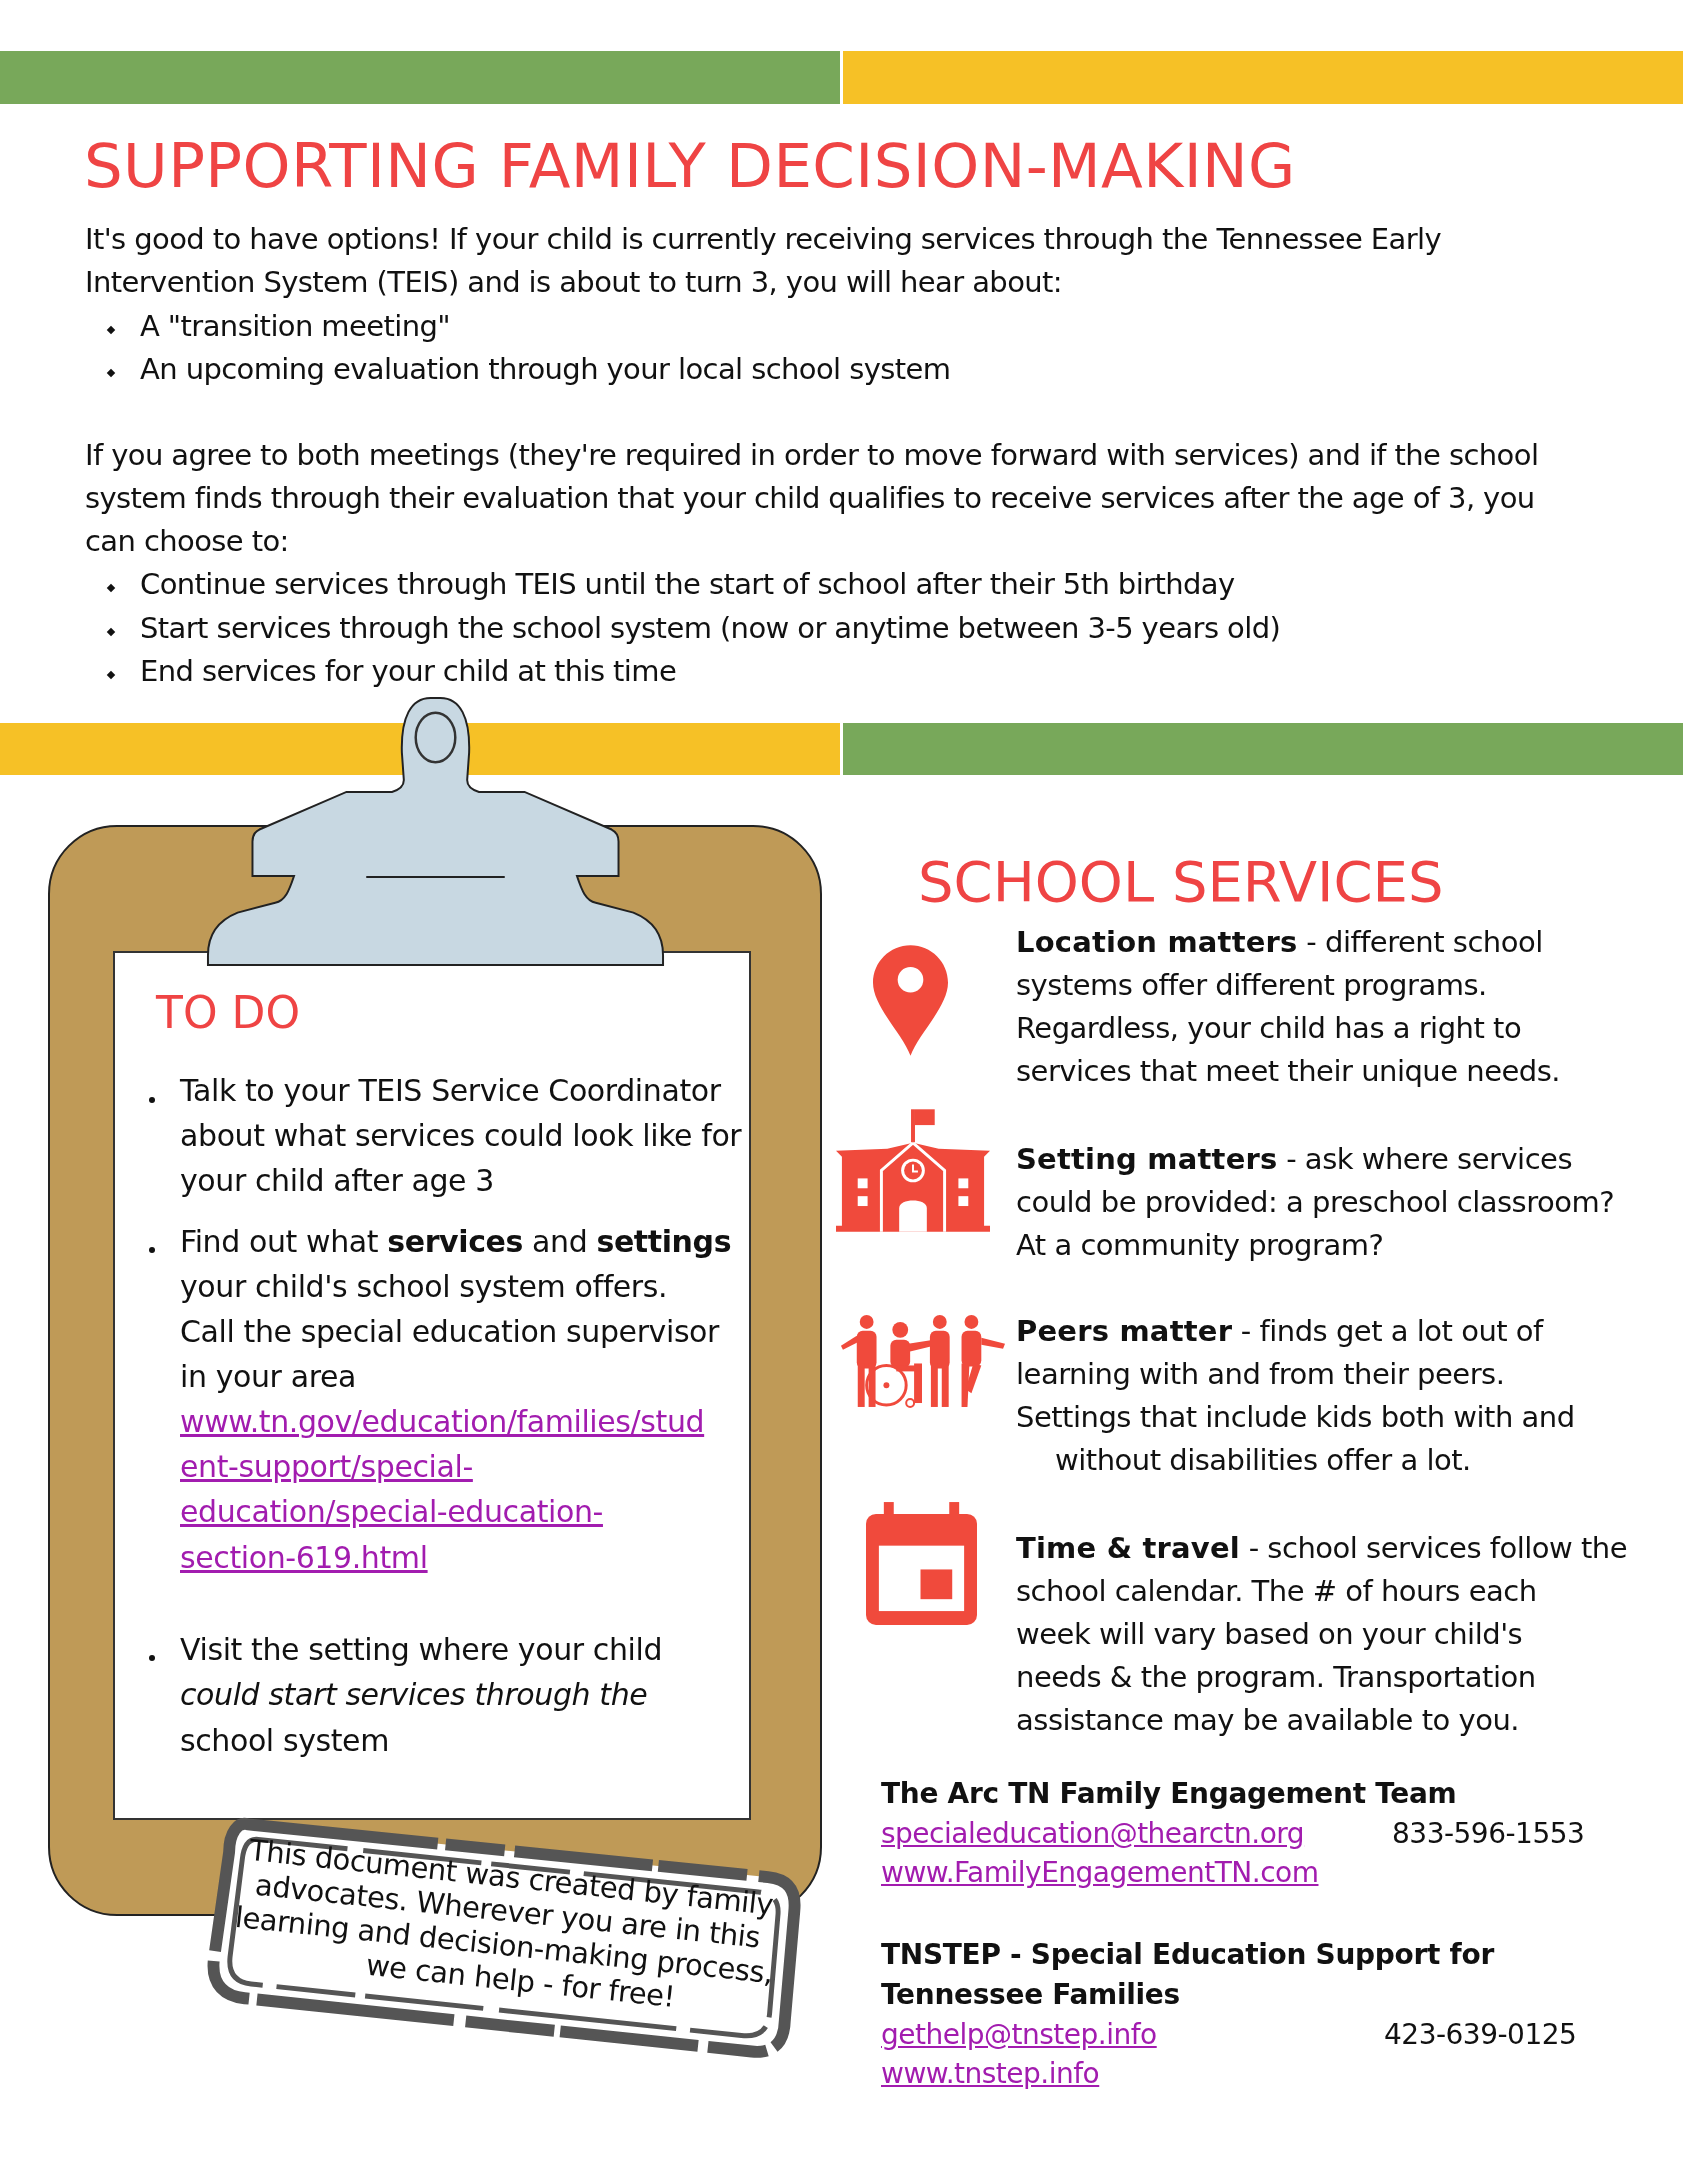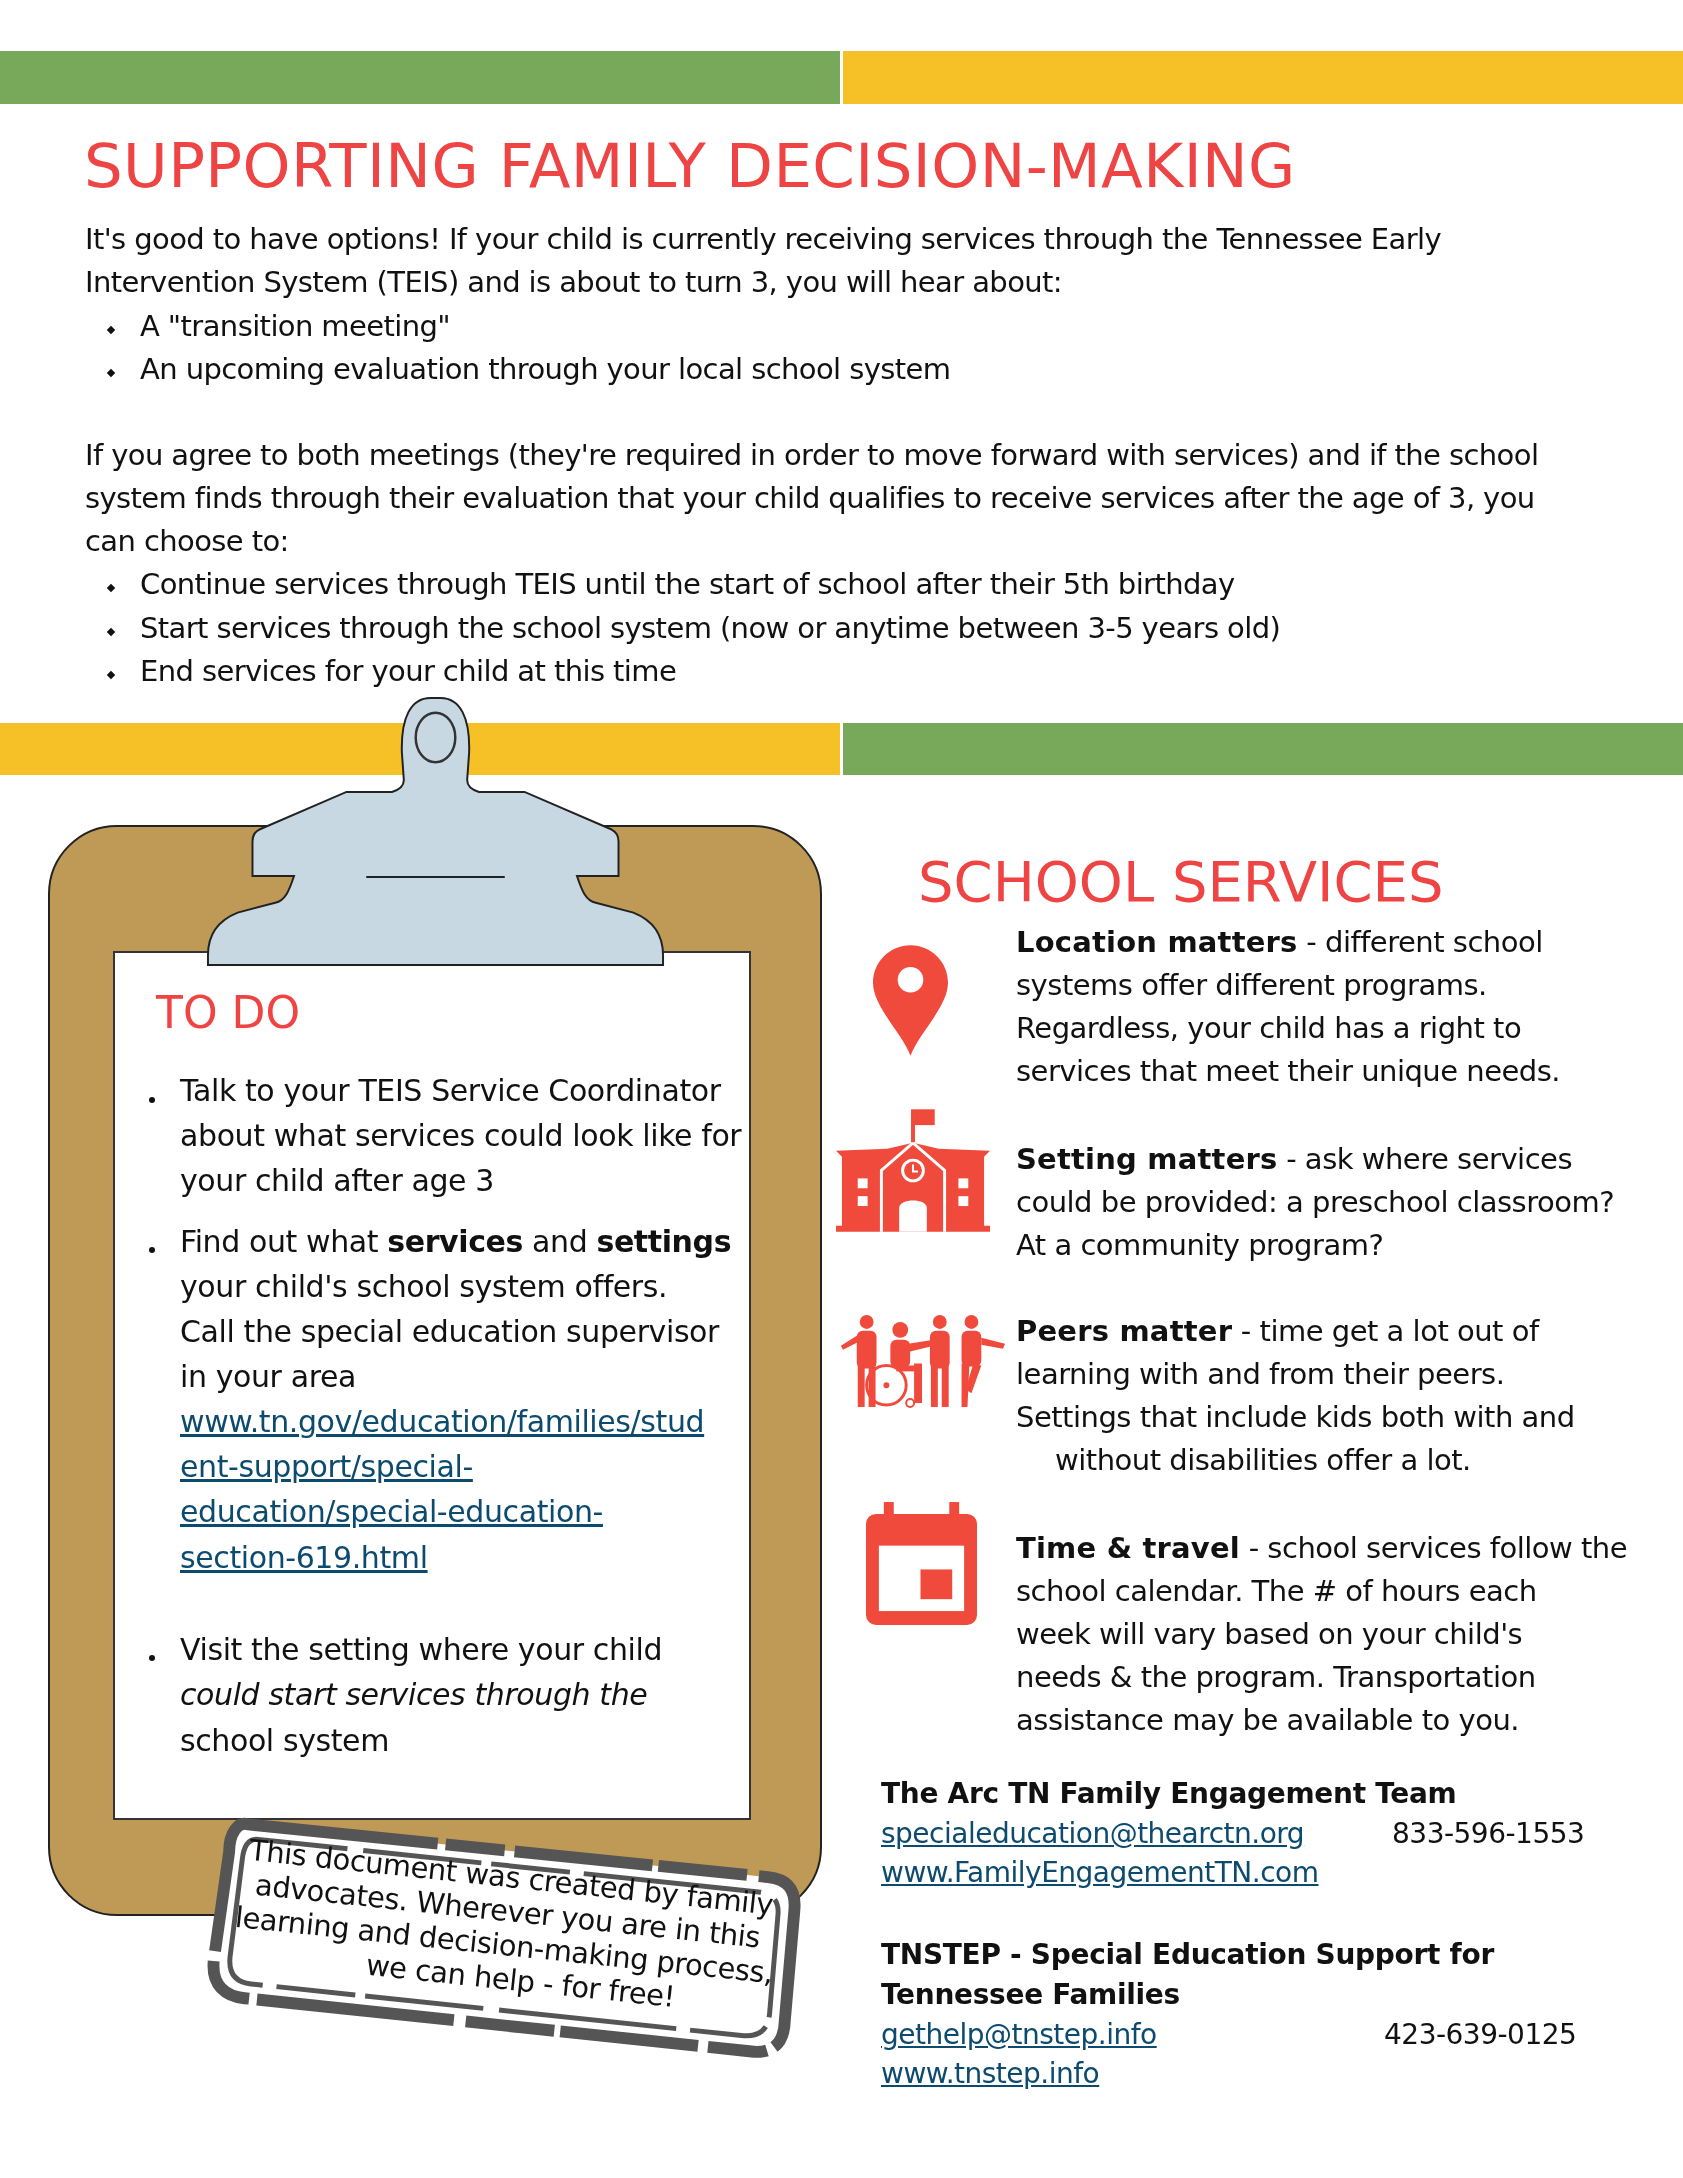--- a/index.html
+++ b/index.html
@@ -211,7 +211,7 @@
   <div class="line" style="left:1016px;top:1224px;">At a community program?</div>
 
   <div class="line" style="left:1016px;top:1310px;">
-    <b>Peers matter</b><span> - time get a lot out of</span>
+    <b>Peers matter</b><span> - finds get a lot out of</span>
   </div>
   <div class="line" style="left:1016px;top:1353px;">learning with and from their peers.</div>
   <div class="line" style="left:1016px;top:1396px;">Settings that include kids both with and</div>

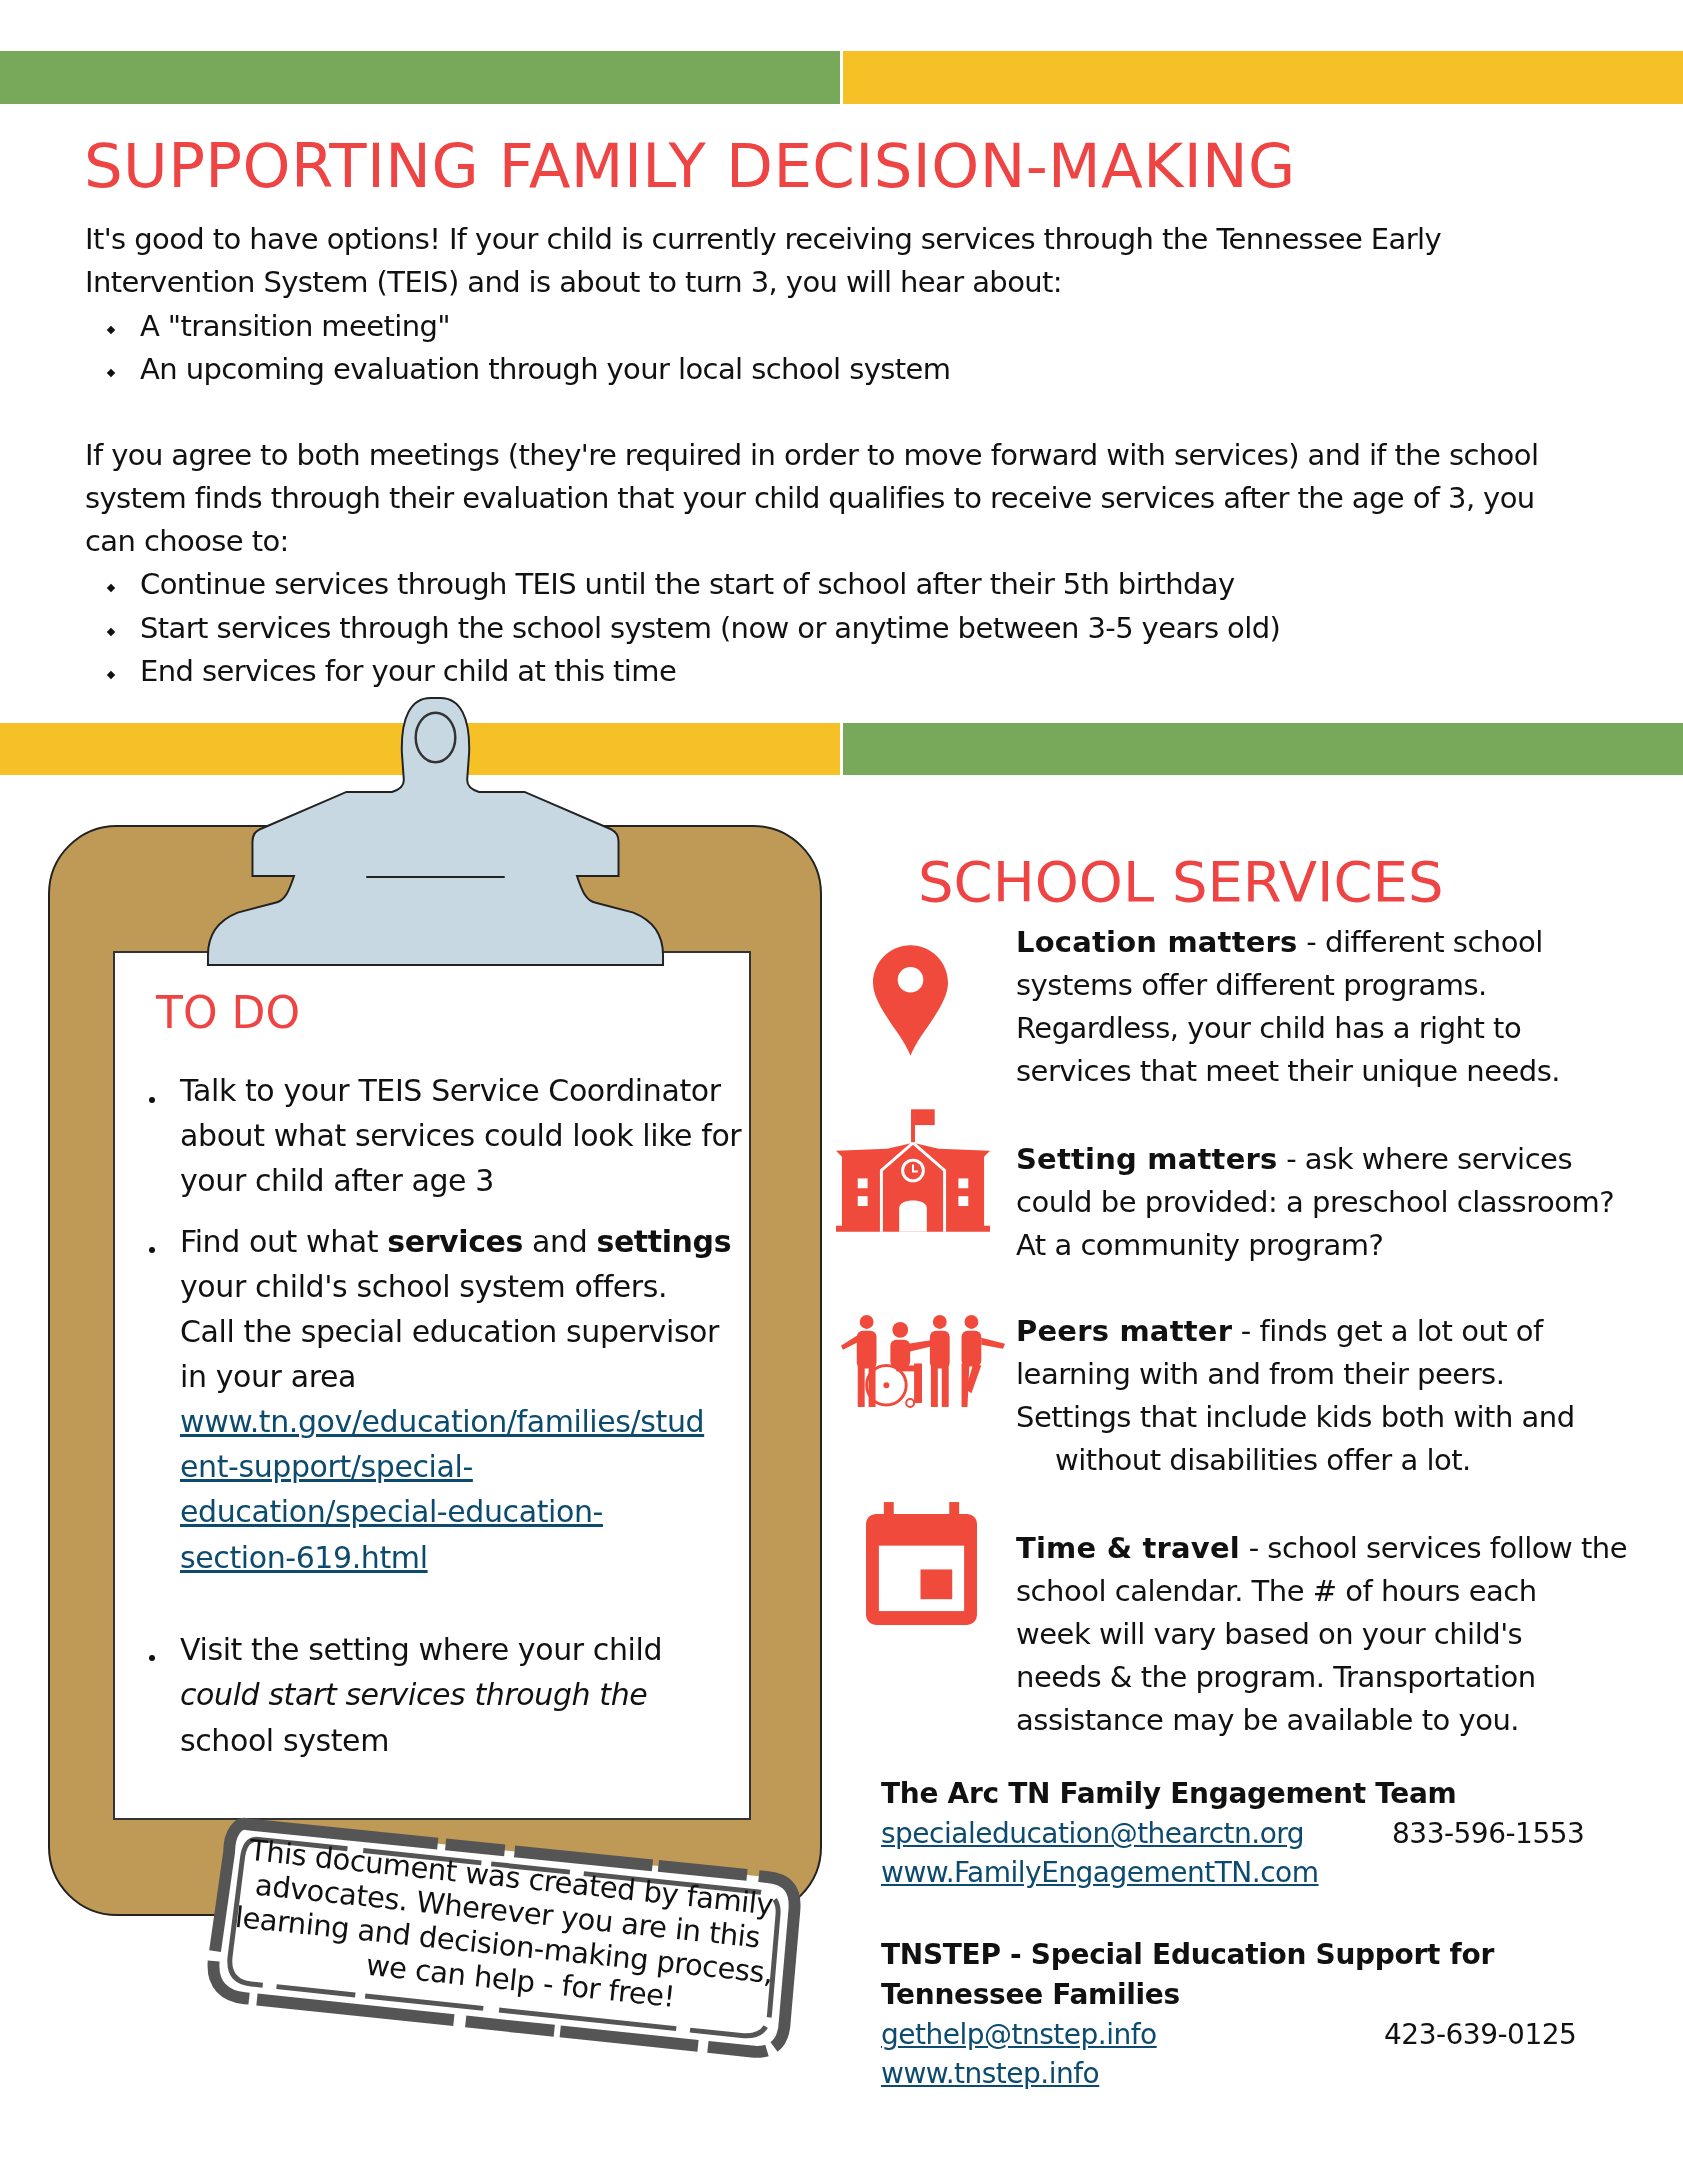--- a/index.html
+++ b/index.html
@@ -20,7 +20,7 @@
   .paper { position: absolute; left: 113px; top: 951px; width: 638px; height: 869px; background: #fff; border: 2px solid #333; }
 
   .todo-text { font-family: "DejaVu Sans", sans-serif; font-size: 30px; line-height: 45px; color: #111; letter-spacing: -0.4px; }
-  .link { color: #0c4a6e; text-decoration: underline; }
+  .link { color: #a21caf; text-decoration: underline; }
 
   .stamp { position: absolute; left: 208px; top: 1822px; width: 594px; height: 228px; transform: rotate(6deg); }
   .stamp-text { position: absolute; left: 0; top: 0; width: 100%; text-align: center; font-family: "DejaVu Sans", sans-serif; font-size: 29px; line-height: 34px; color: #111; letter-spacing: -0.5px; }

